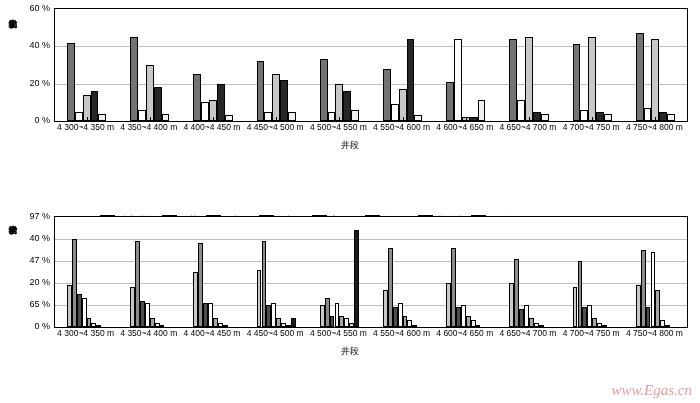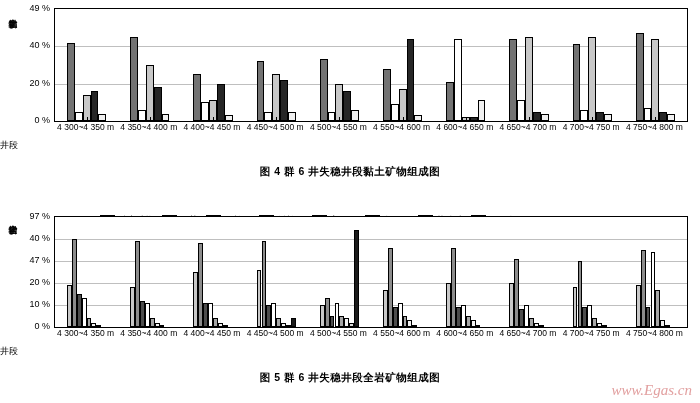--- a/index.html
+++ b/index.html
@@ -50,7 +50,7 @@
   <div class="ylabel" style="left:6px;top:12px;height:110px;">黏土矿物含量</div>
 
   <div style="position:absolute;left:20px;width:30px;top:0;height:120px;">
-    <span class="ytick" style="top:8px;">49 %</span>
+    <span class="ytick" style="top:8px;">60 %</span>
     <span class="ytick" style="top:45.3px;">40 %</span>
     <span class="ytick" style="top:82.6px;">20 %</span>
     <span class="ytick" style="top:120px;">0 %</span>

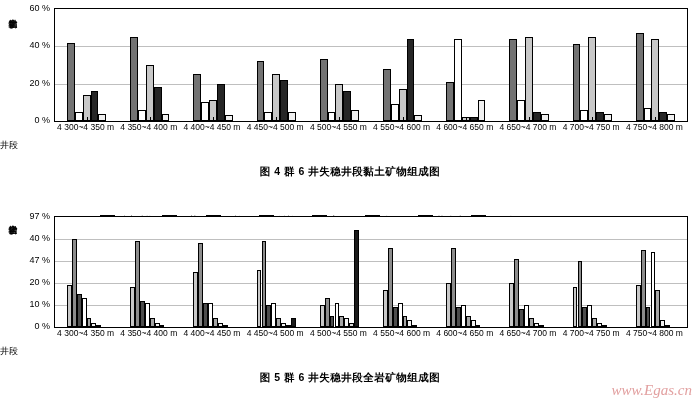--- a/index.html
+++ b/index.html
@@ -13,7 +13,7 @@
   .ytick{position:absolute;font-size:9px;right:0;transform:translateY(-50%);white-space:nowrap;}
   .gridline{position:absolute;left:0;right:0;border-top:1px solid #bfbfbf;height:0;}
   .xtick-label{position:absolute;font-size:8.5px;text-align:center;white-space:nowrap;}
-  .xaxis-title{position:absolute;font-size:9px;width:100%;}
+  .xaxis-title{position:absolute;font-size:9px;text-align:center;width:100%;}
   .caption{font-size:10.5px;text-align:center;width:100%;font-weight:bold;letter-spacing:0.5px;}
   .bars{position:absolute;left:0;top:0;right:0;bottom:0;}
   .bar{position:absolute;bottom:0;border:1px solid #000;box-sizing:border-box;}

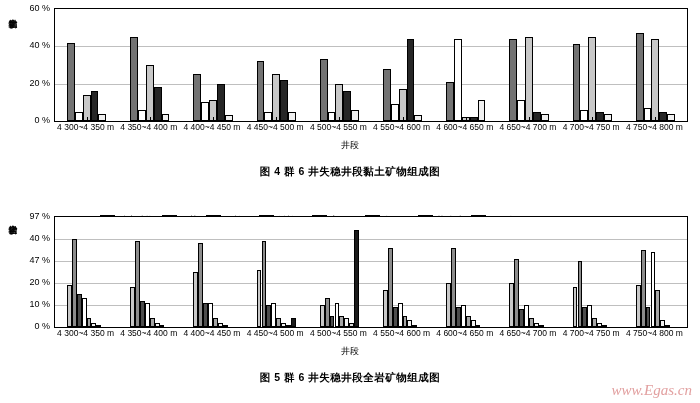--- a/index.html
+++ b/index.html
@@ -136,7 +136,6 @@
       <div class="xtick-label" style="left: 568.8px; width: 63.2px;">4 750~4 800 m</div>
     </div>
   <div class="xaxis-title" style="top:139px;left:0;">井段</div>
-  <div class="caption" style="position:absolute;top:165px;left:0;">图 4   群 6 井失稳井段黏土矿物组成图</div>
 </div>
 
 <div class="chart-block" style="height:200px;">

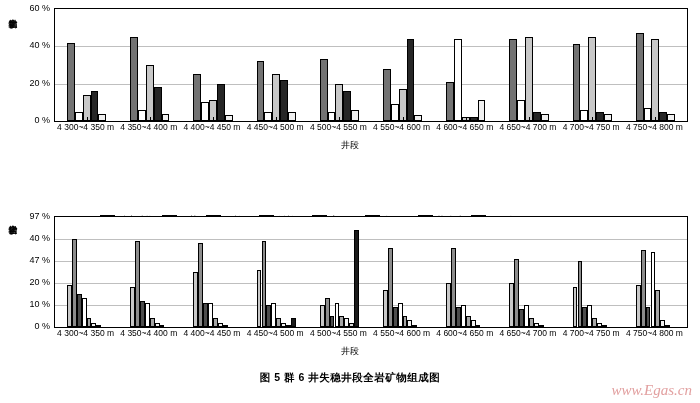--- a/index.html
+++ b/index.html
@@ -181,7 +181,7 @@
     <span class="ytick" style="top:42px;">40 %</span>
     <span class="ytick" style="top:64px;">47 %</span>
     <span class="ytick" style="top:86px;">20 %</span>
-    <span class="ytick" style="top:108px;">10 %</span>
+    <span class="ytick" style="top:108px;">65 %</span>
     <span class="ytick" style="top:130px;">0 %</span>
   </div>
 

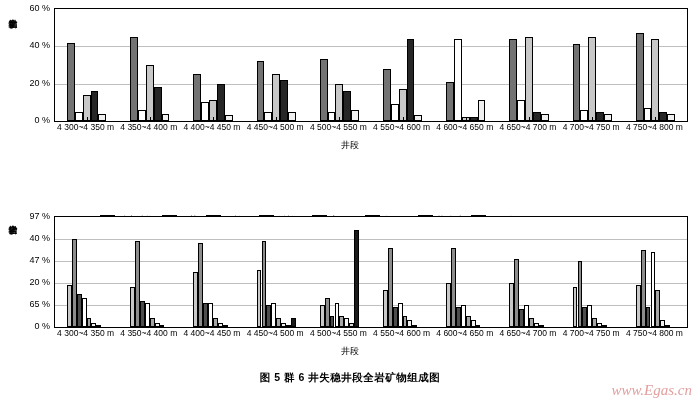--- a/index.html
+++ b/index.html
@@ -289,7 +289,6 @@
       <div class="xtick-label" style="left: 568.8px; width: 63.2px;">4 750~4 800 m</div>
     </div>
   <div class="xaxis-title" style="top:149px;left:0;">井段</div>
-  <div class="caption" style="position:absolute;top:175px;left:0;">图 5   群 6 井失稳井段全岩矿物组成图</div>
 </div>
 
 <div class="watermark">www.Egas.cn</div>

